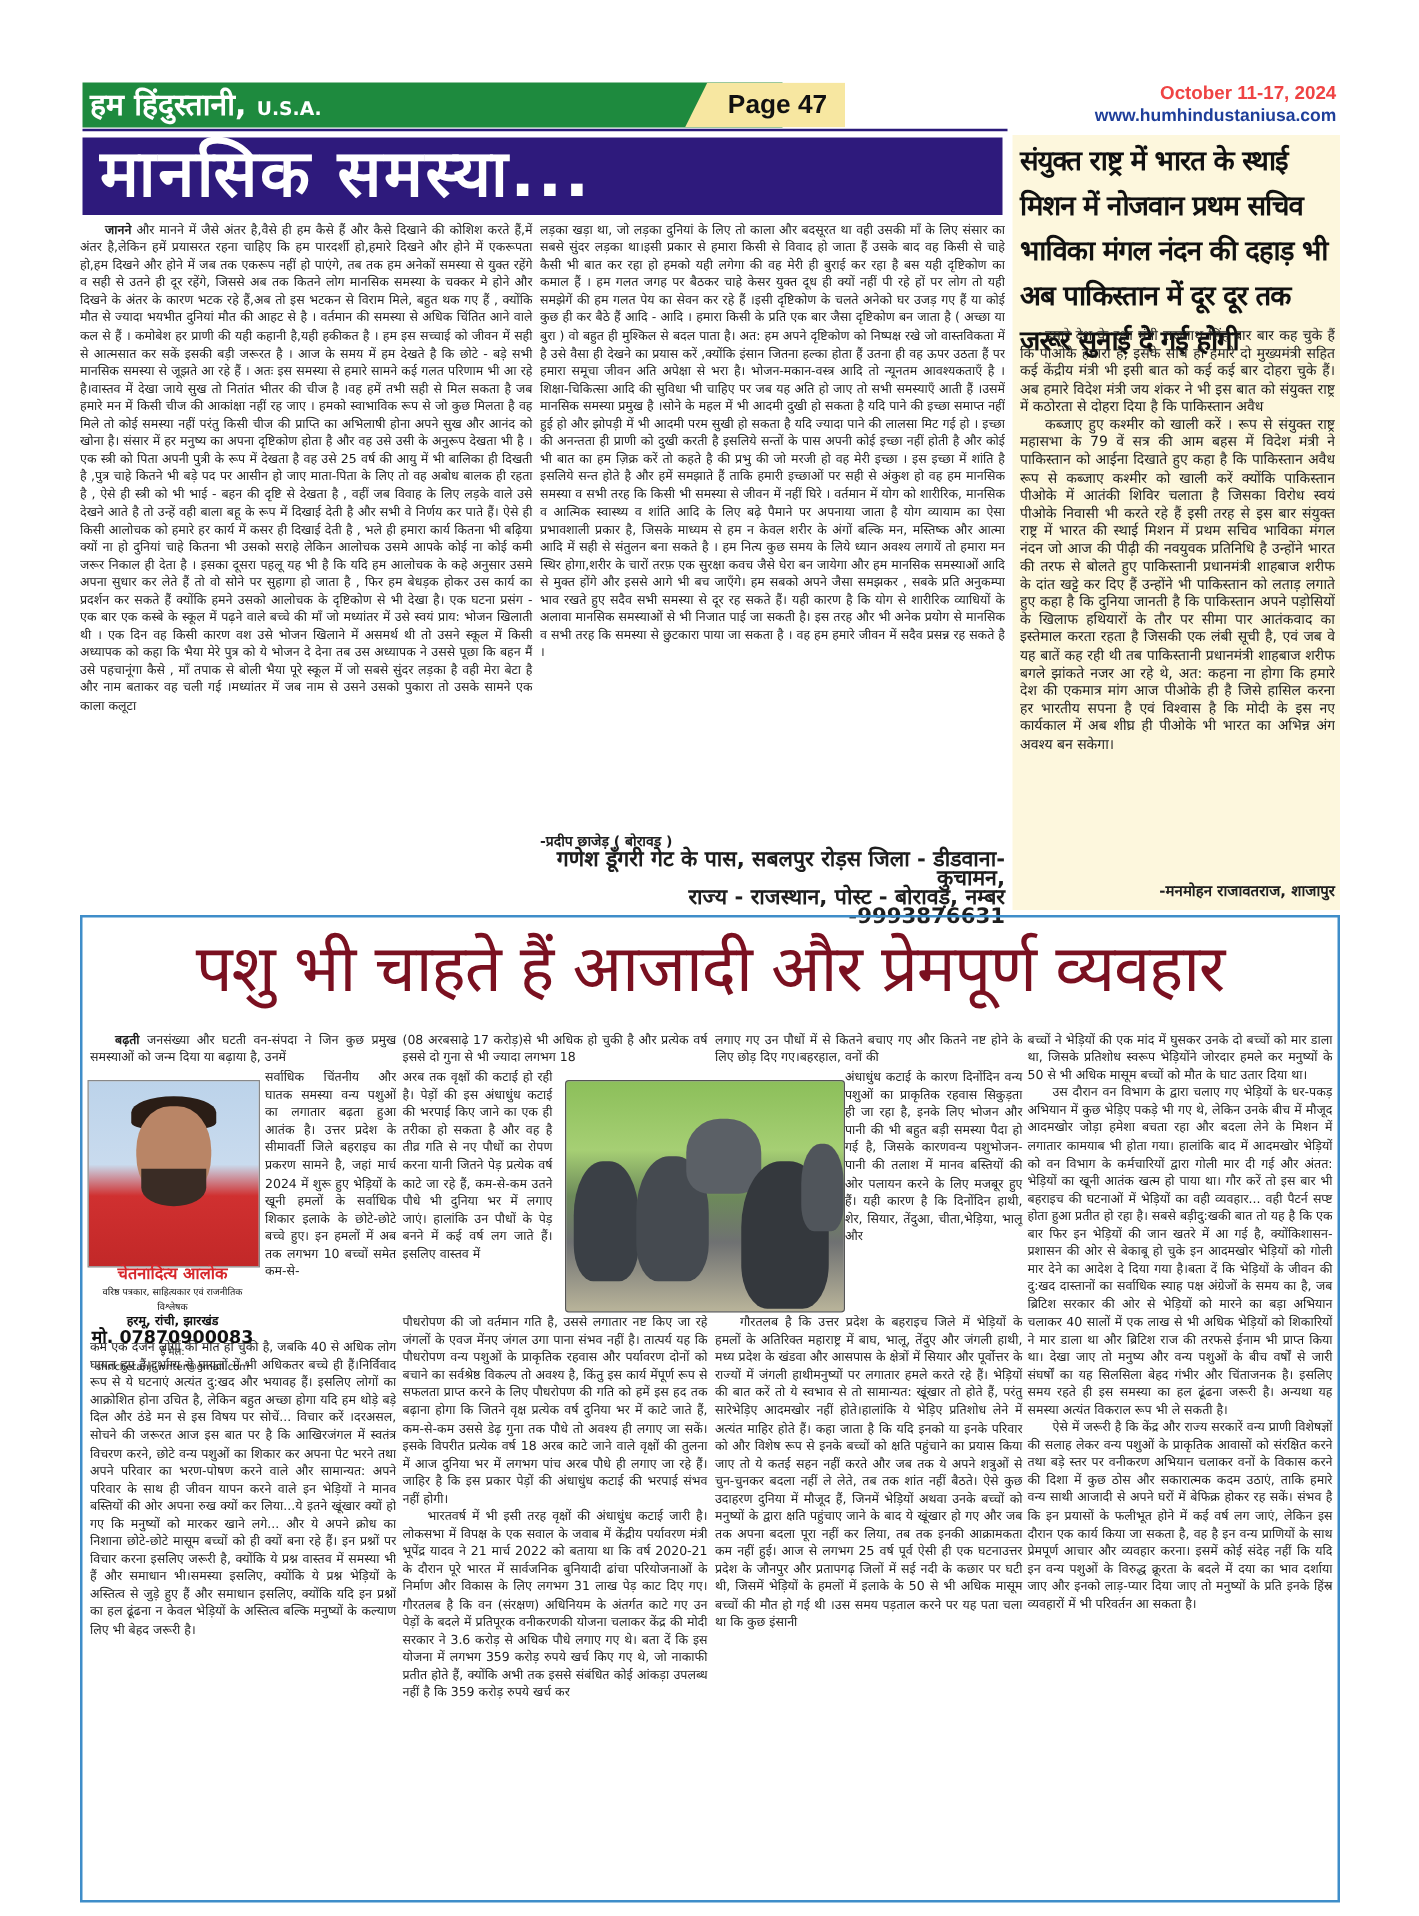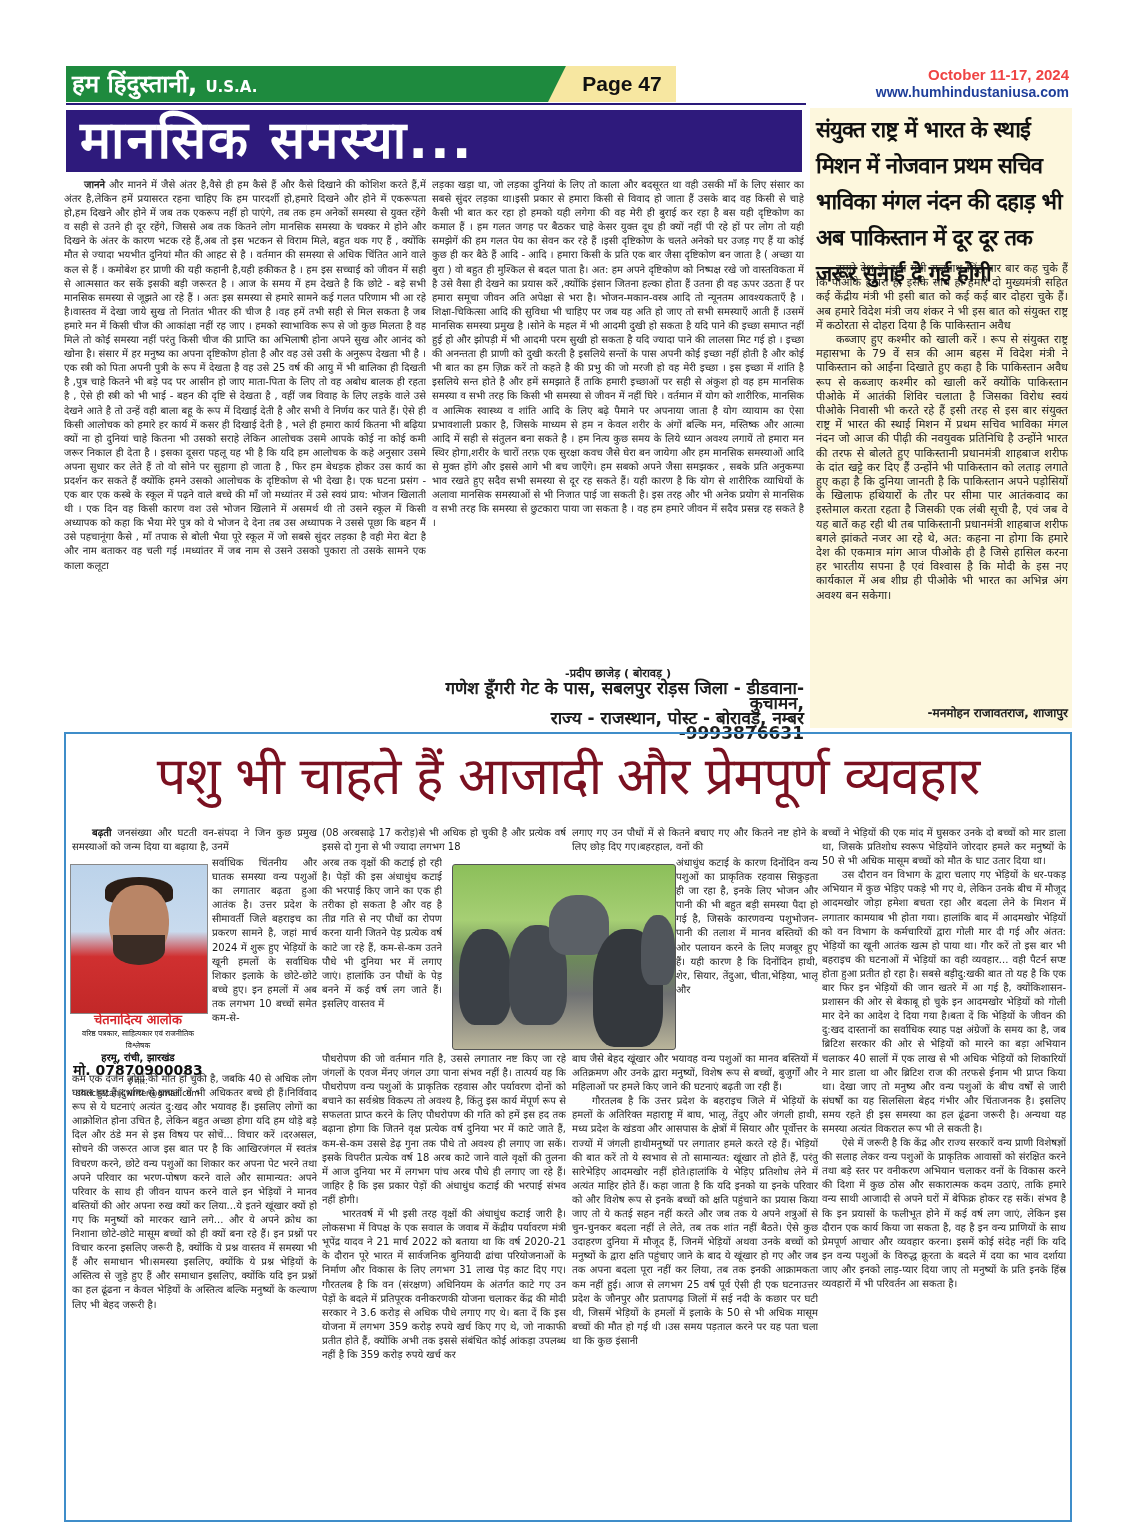--- a/index.html
+++ b/index.html
@@ -22,7 +22,7 @@
   .col b{font-weight:bold;}
   #s1-col1{left:64px;top:178px;width:362px;height:542px;}
   #s1-col2{left:432px;top:178px;width:372px;height:488px;}
-  #s1-sign{left:432px;top:666px;width:372px;font-size:11.2px;line-height:15px;text-align:center;font-weight:bold;color:#1e1e1e;}
+  #s1-sign{left:432px;top:666px;width:372px;font-size:11.2px;line-height:15px;text-align:left;font-weight:bold;color:#1e1e1e;}
   #s1-addr{left:432px;top:681px;width:372px;font-size:17px;line-height:15px;text-align:right;font-weight:bold;color:#1e1e1e;}
   
   #side{left:810px;top:108px;width:262px;height:620px;background:#fdf7dd;}

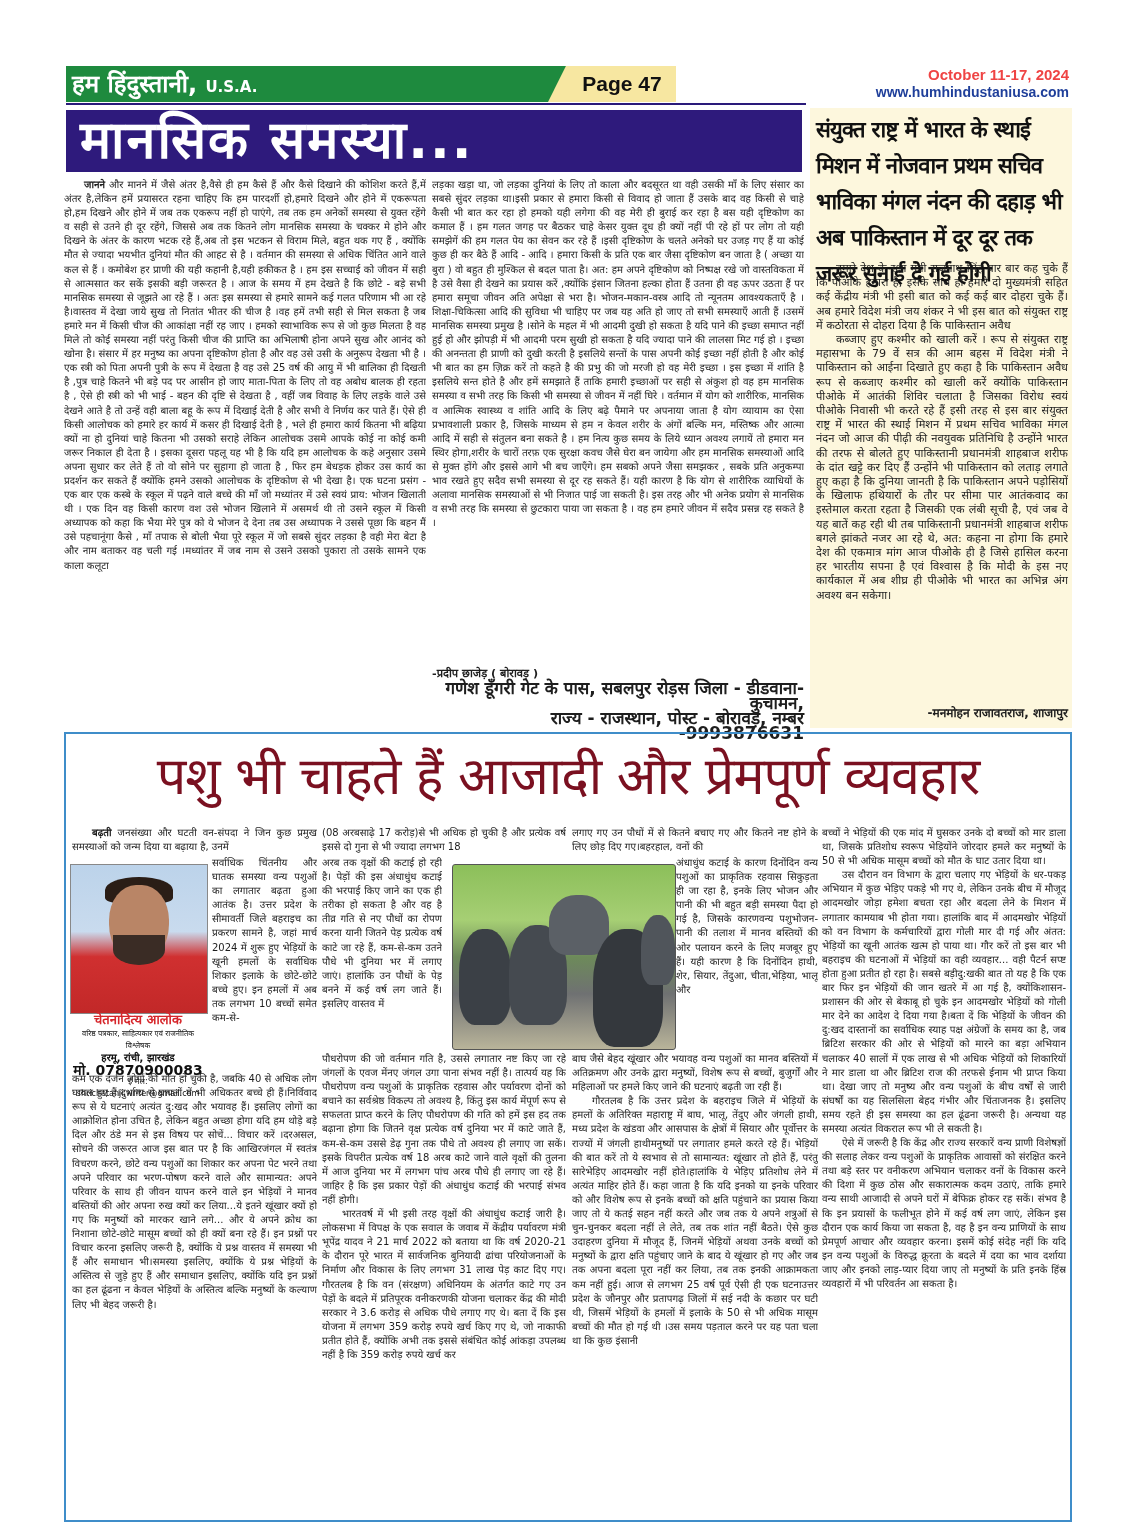--- a/index.html
+++ b/index.html
@@ -136,7 +136,6 @@
     <p style="text-indent:0">अंधाधुंध कटाई के कारण दिनोंदिन वन्य पशुओं का प्राकृतिक रहवास सिकुड़ता ही जा रहा है, इनके लिए भोजन और पानी की भी बहुत बड़ी समस्या पैदा हो गई है, जिसके कारणवन्य पशुभोजन-पानी की तलाश में मानव बस्तियों की ओर पलायन करने के लिए मजबूर हुए हैं। यही कारण है कि दिनोंदिन हाथी, शेर, सियार, तेंदुआ, चीता,भेड़िया, भालू और</p>
   </div>
 <div class="col" id="s2-c3-rest">
-  <p style="text-indent:0">बाघ जैसे बेहद खूंखार और भयावह वन्य पशुओं का मानव बस्तियों में अतिक्रमण और उनके द्वारा मनुष्यों, विशेष रूप से बच्चों, बुजुर्गों और महिलाओं पर हमले किए जाने की घटनाएं बढ़ती जा रही हैं।</p>
   <p>गौरतलब है कि उत्तर प्रदेश के बहराइच जिले में भेड़ियों के हमलों के अतिरिक्त महाराष्ट्र में बाघ, भालू, तेंदुए और जंगली हाथी, मध्य प्रदेश के खंडवा और आसपास के क्षेत्रों में सियार और पूर्वोत्तर के राज्यों में जंगली हाथीमनुष्यों पर लगातार हमले करते रहे हैं। भेड़ियों की बात करें तो ये स्वभाव से तो सामान्यत: खूंखार तो होते हैं, परंतु सारेभेड़िए आदमखोर नहीं होते।हालांकि ये भेड़िए प्रतिशोध लेने में अत्यंत माहिर होते हैं। कहा जाता है कि यदि इनको या इनके परिवार को और विशेष रूप से इनके बच्चों को क्षति पहुंचाने का प्रयास किया जाए तो ये कतई सहन नहीं करते और जब तक ये अपने शत्रुओं से चुन-चुनकर बदला नहीं ले लेते, तब तक शांत नहीं बैठते। ऐसे कुछ उदाहरण दुनिया में मौजूद हैं, जिनमें भेड़ियों अथवा उनके बच्चों को मनुष्यों के द्वारा क्षति पहुंचाए जाने के बाद ये खूंखार हो गए और जब तक अपना बदला पूरा नहीं कर लिया, तब तक इनकी आक्रामकता कम नहीं हुई। आज से लगभग 25 वर्ष पूर्व ऐसी ही एक घटनाउत्तर प्रदेश के जौनपुर और प्रतापगढ़ जिलों में सई नदी के कछार पर घटी थी, जिसमें भेड़ियों के हमलों में इलाके के 50 से भी अधिक मासूम बच्चों की मौत हो गई थी ।उस समय पड़ताल करने पर यह पता चला था कि कुछ इंसानी</p>
 </div>
 

